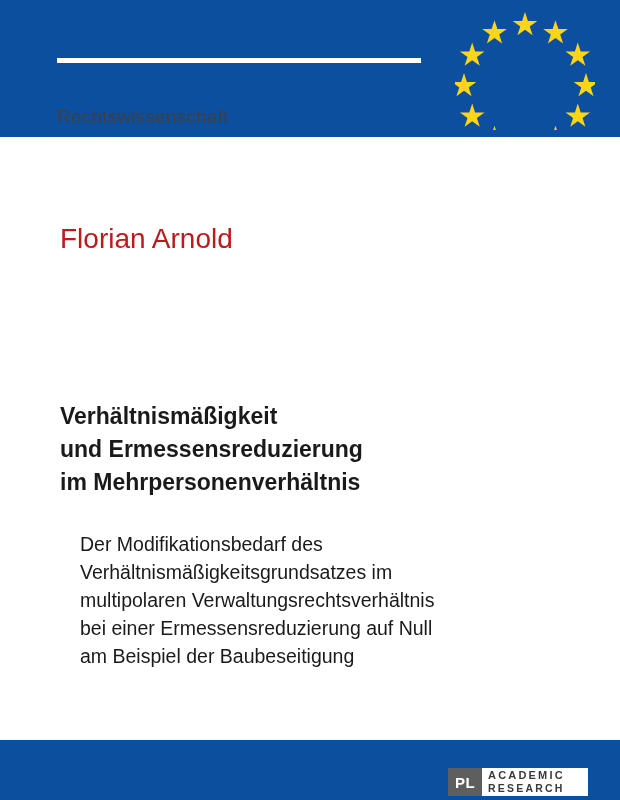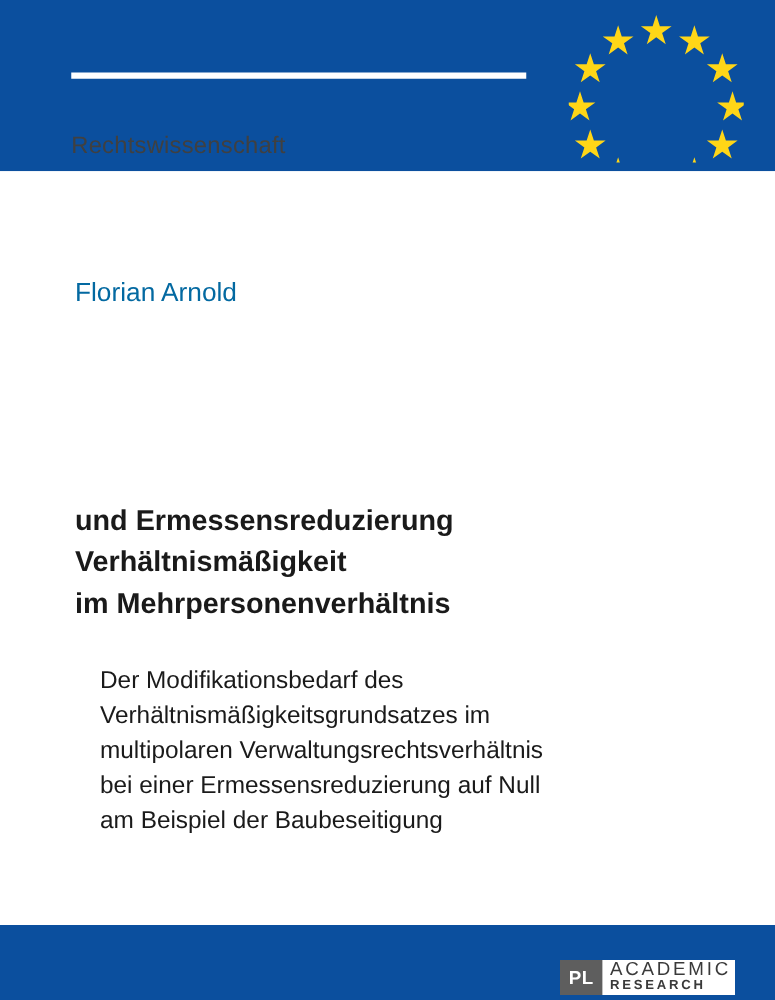--- a/index.html
+++ b/index.html
@@ -80,8 +80,8 @@
     position: absolute;
     left: 60px;
     top: 223px;
-    font-size: 21px;
-    color: #0369a1;
+    font-size: 28px;
+    color: #b91c1c;
     white-space: nowrap;
     text-align: center;
   }

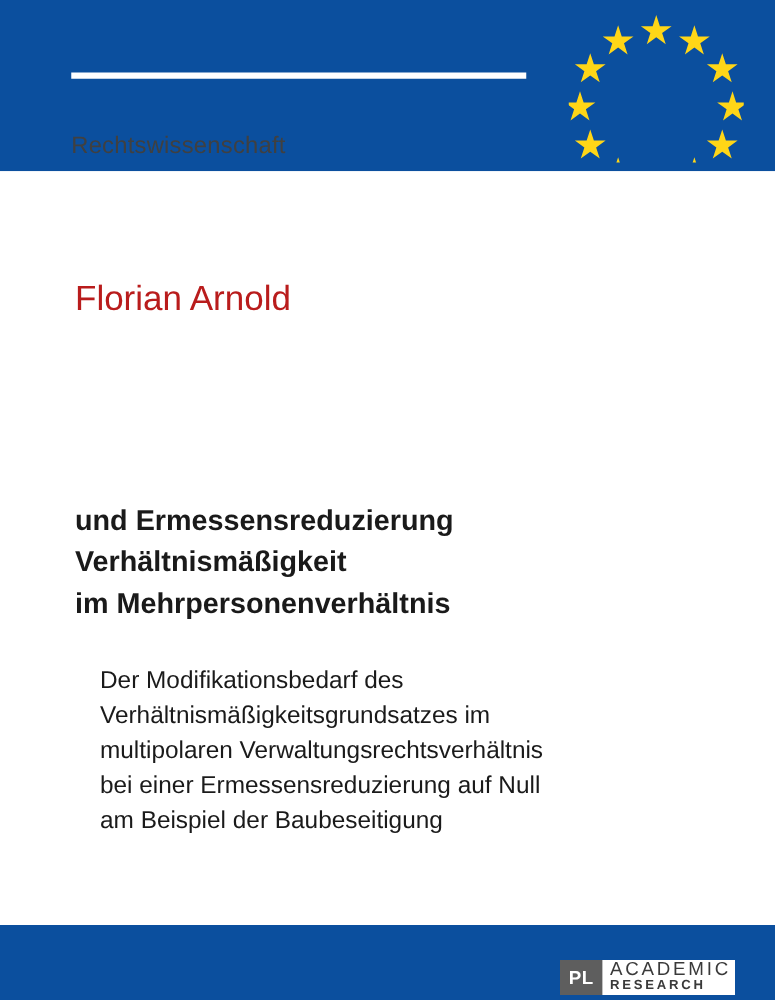--- a/index.html
+++ b/index.html
@@ -202,8 +202,8 @@
   <div class="author">Florian Arnold</div>
 
   <div class="title">
+    <div>Verhältnismäßigkeit</div>
     <div>und Ermessensreduzierung</div>
-    <div>Verhältnismäßigkeit</div>
     <div>im Mehrpersonenverhältnis</div>
   </div>
 

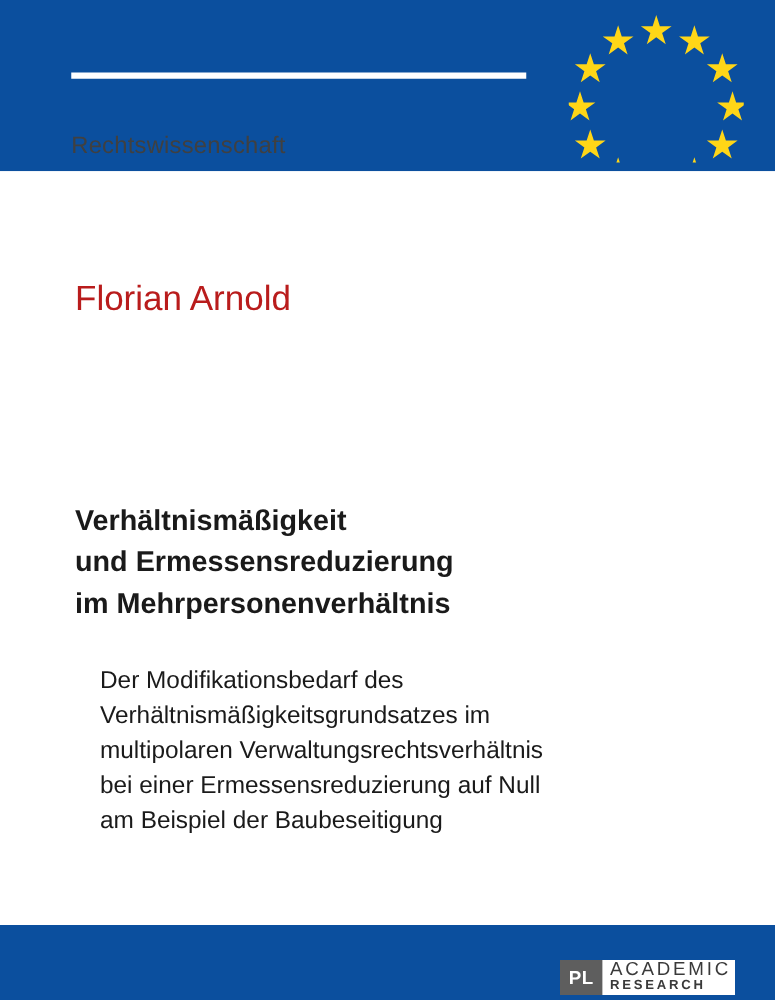--- a/index.html
+++ b/index.html
@@ -153,8 +153,8 @@
   }
   .logo-academic {
     color: #3a3a3a;
-    font-size: 15px;
-    font-weight: normal;
+    font-size: 11px;
+    font-weight: bold;
     letter-spacing: 2.2px;
     line-height: 13px;
   }

